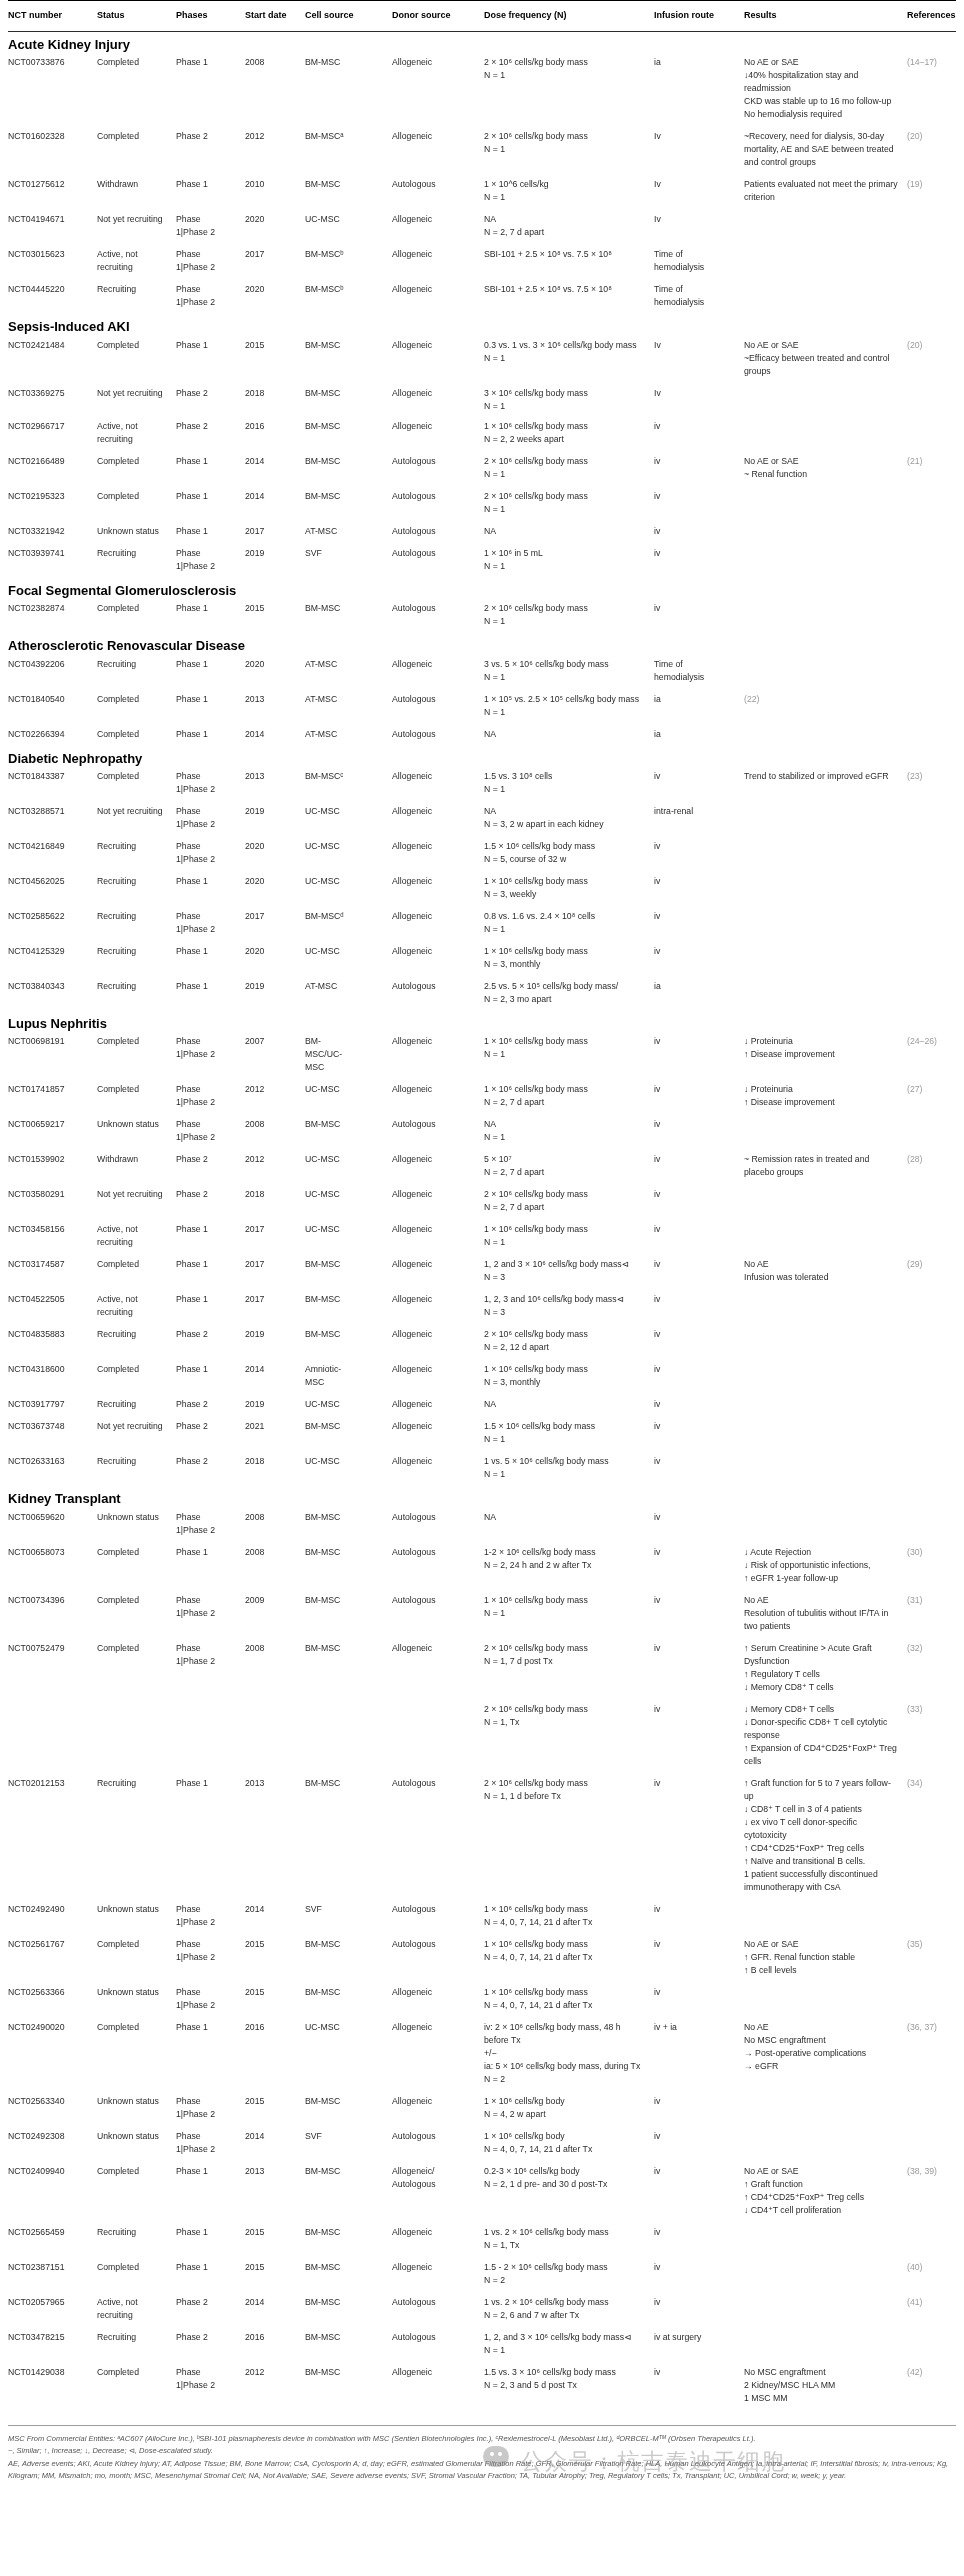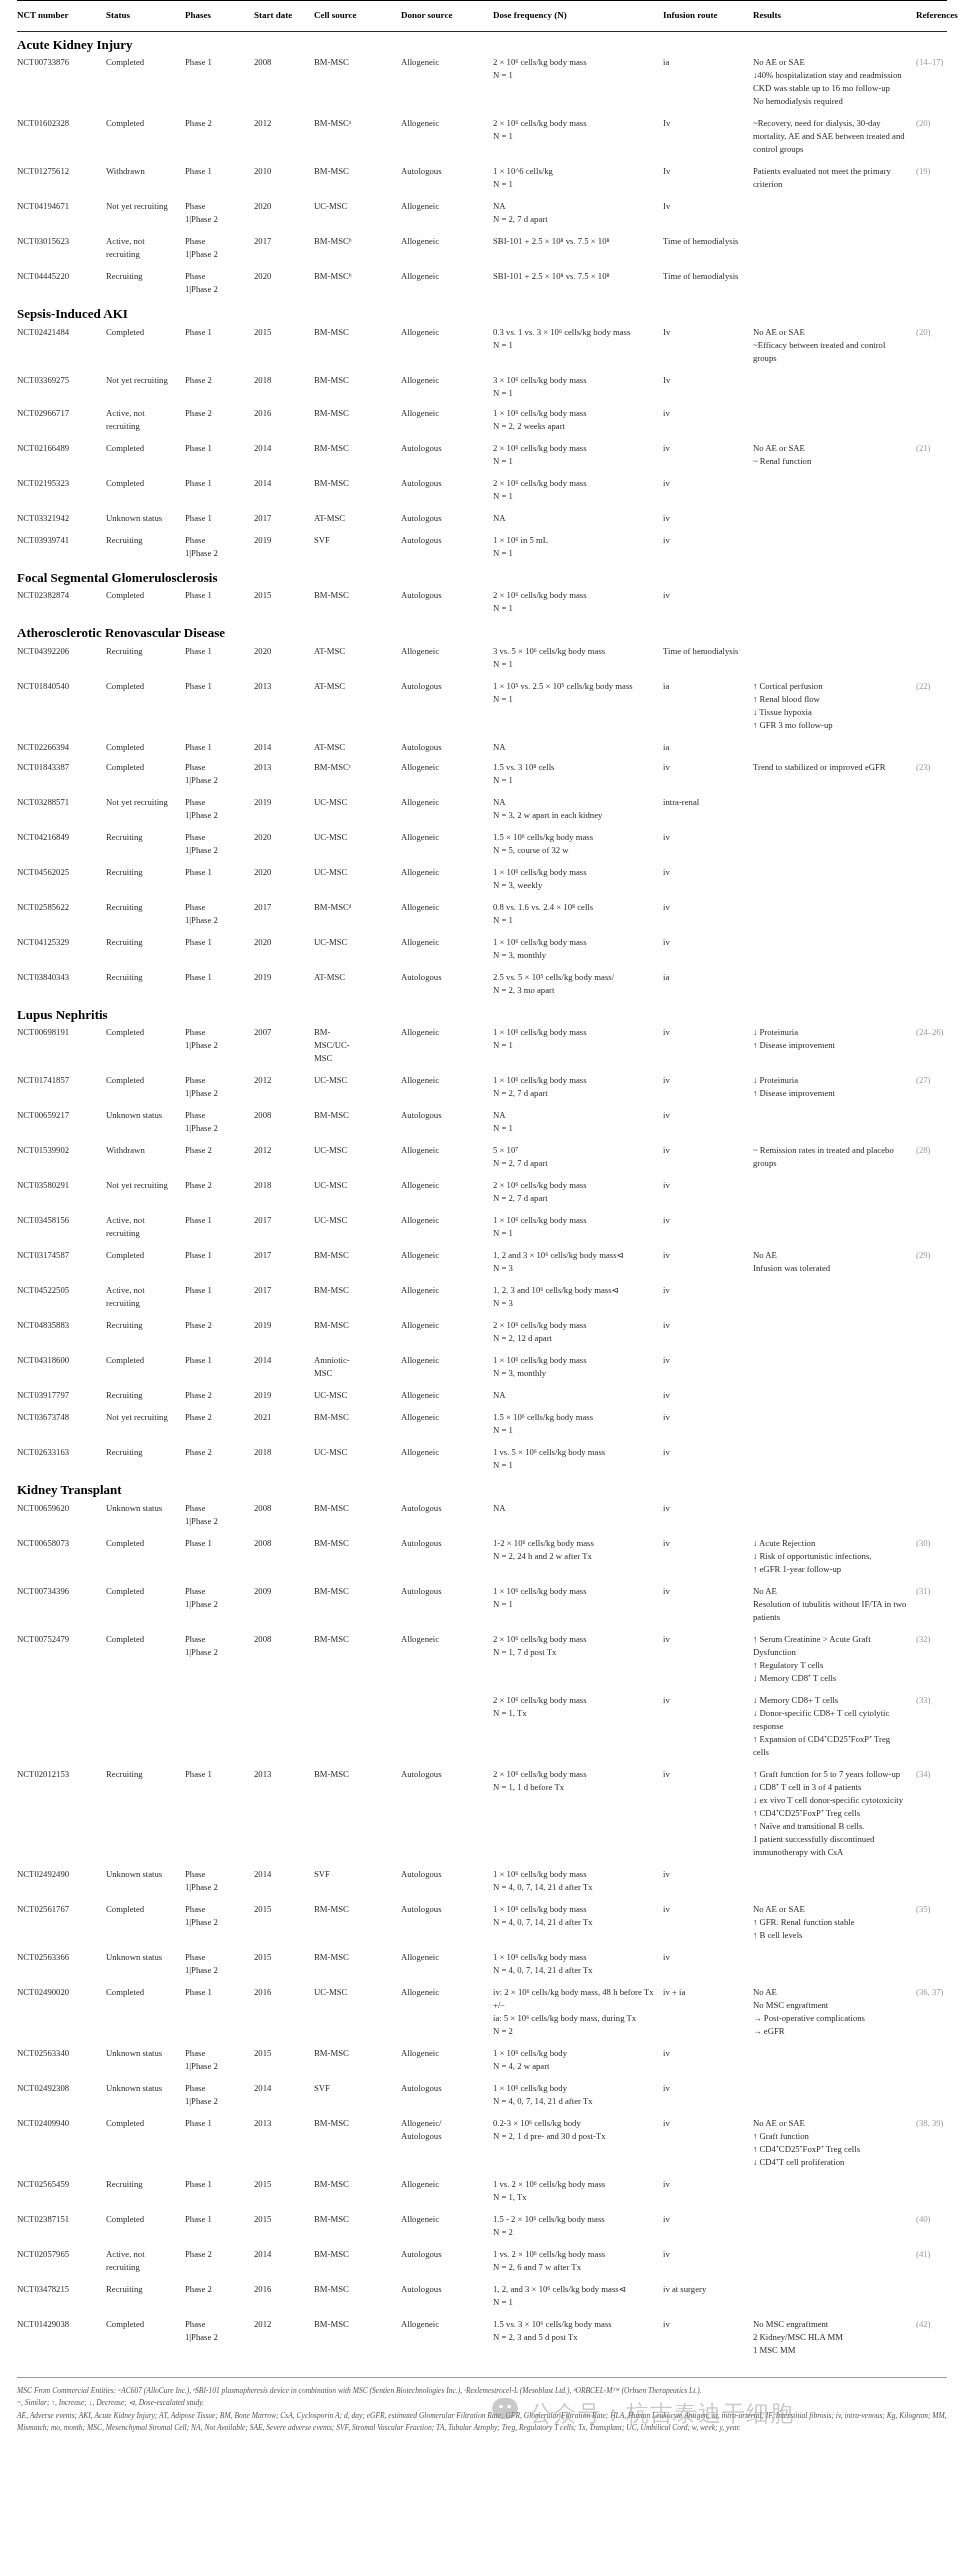--- a/index.html
+++ b/index.html
@@ -10,7 +10,7 @@
     color:#2b2b2b;
     -webkit-font-smoothing:antialiased;
   }
-  .page { width:964px; min-height:2576px; padding:0 17px; position:relative;font-family:Liberation Serif, serif; }
+  .page { width:964px; min-height:2576px; padding:0 8px; position:relative; }
 
   .ttable { border-top:1.5px solid #000; }
   .trow {

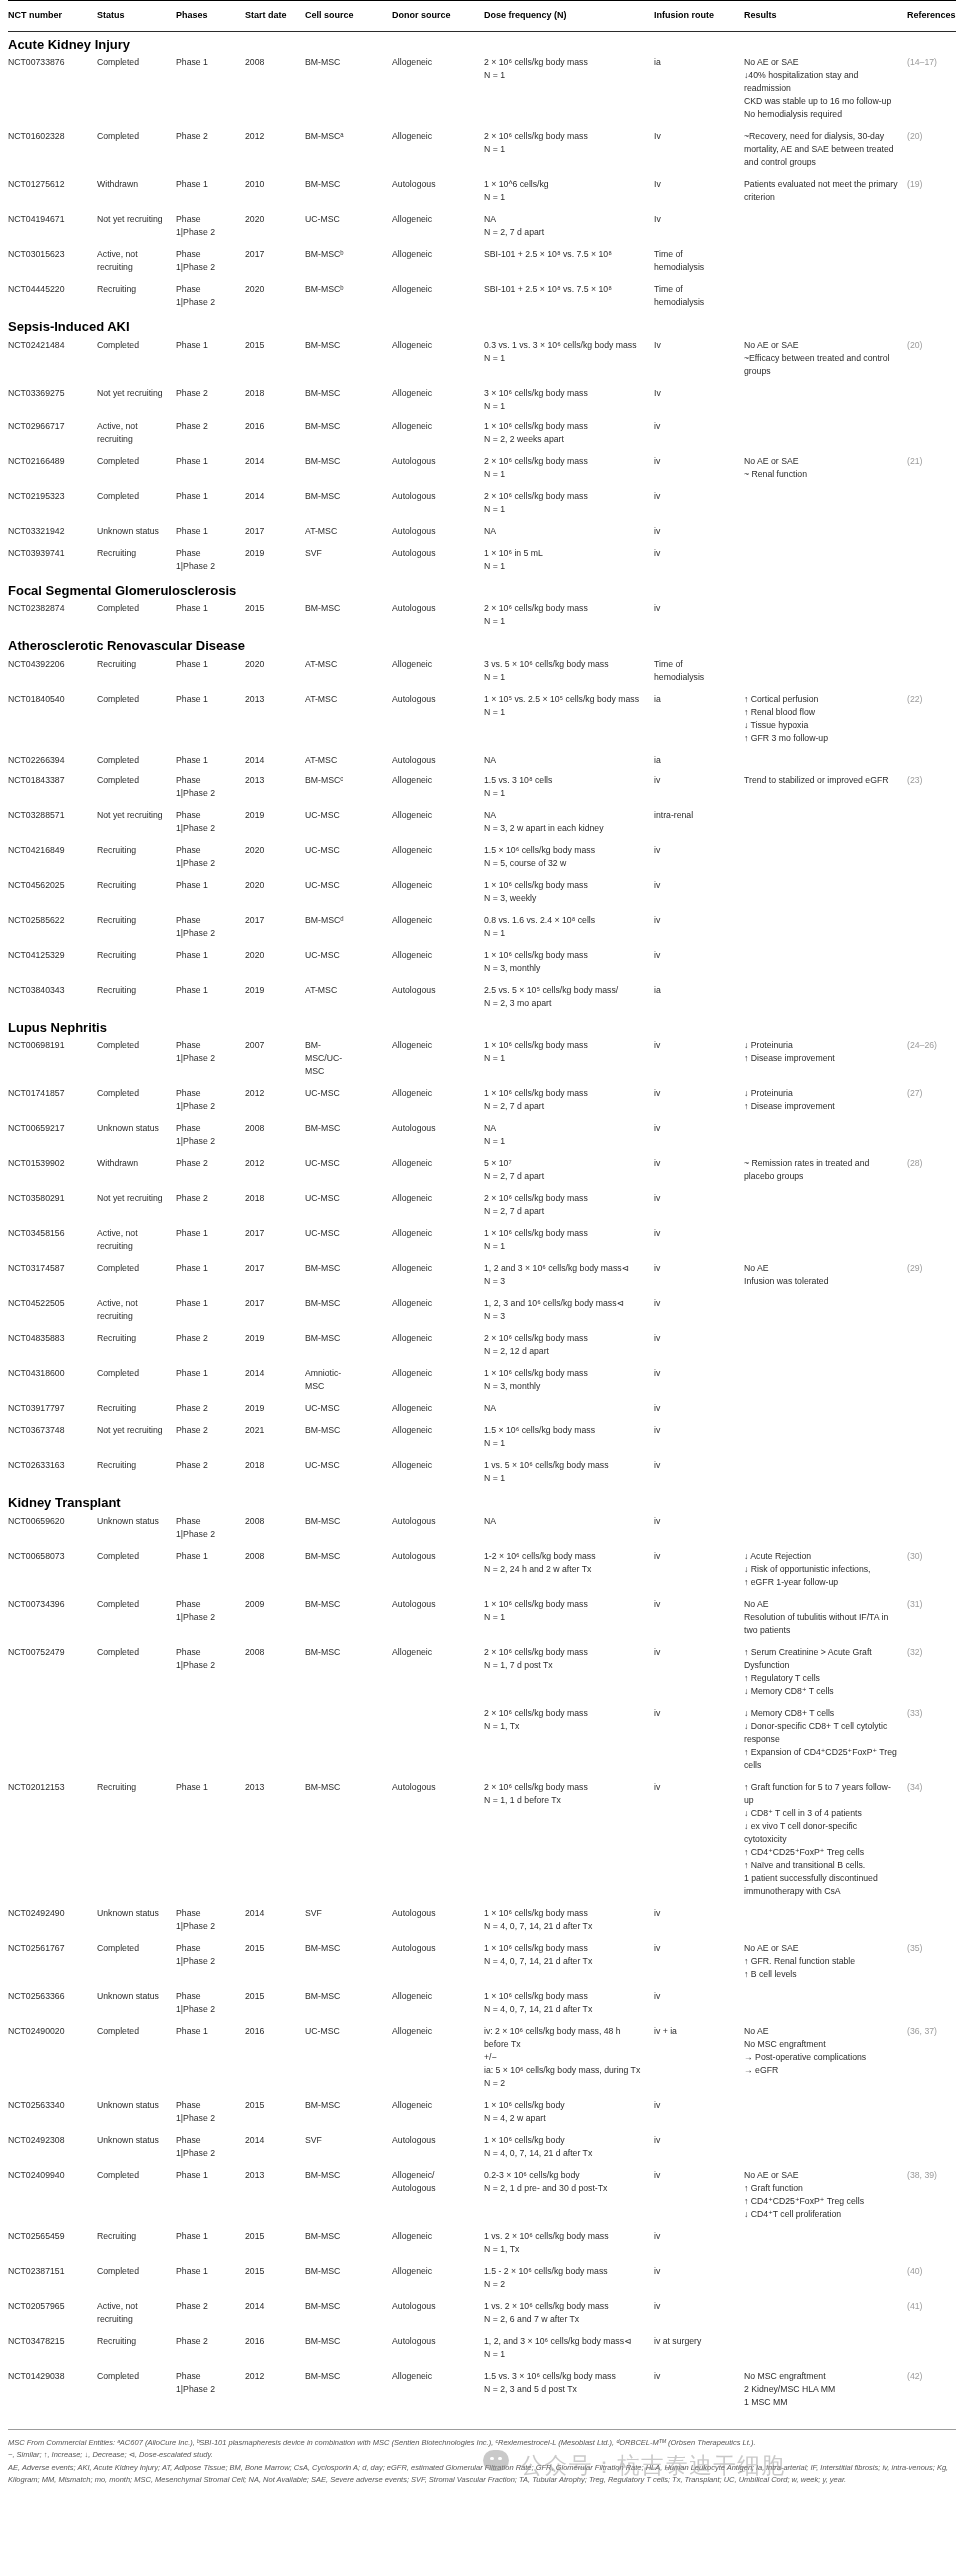--- a/index.html
+++ b/index.html
@@ -316,10 +316,6 @@
           <div>1 × 10⁵ vs. 2.5 × 10⁵ cells/kg body mass
 N = 1</div>
           <div>ia</div>
-          <div>↑ Cortical perfusion
-↑ Renal blood flow
-↓ Tissue hypoxia
-↑ GFR 3 mo follow-up</div>
           <div class="refs">(22)</div>
         </div>
         <div class="trow">

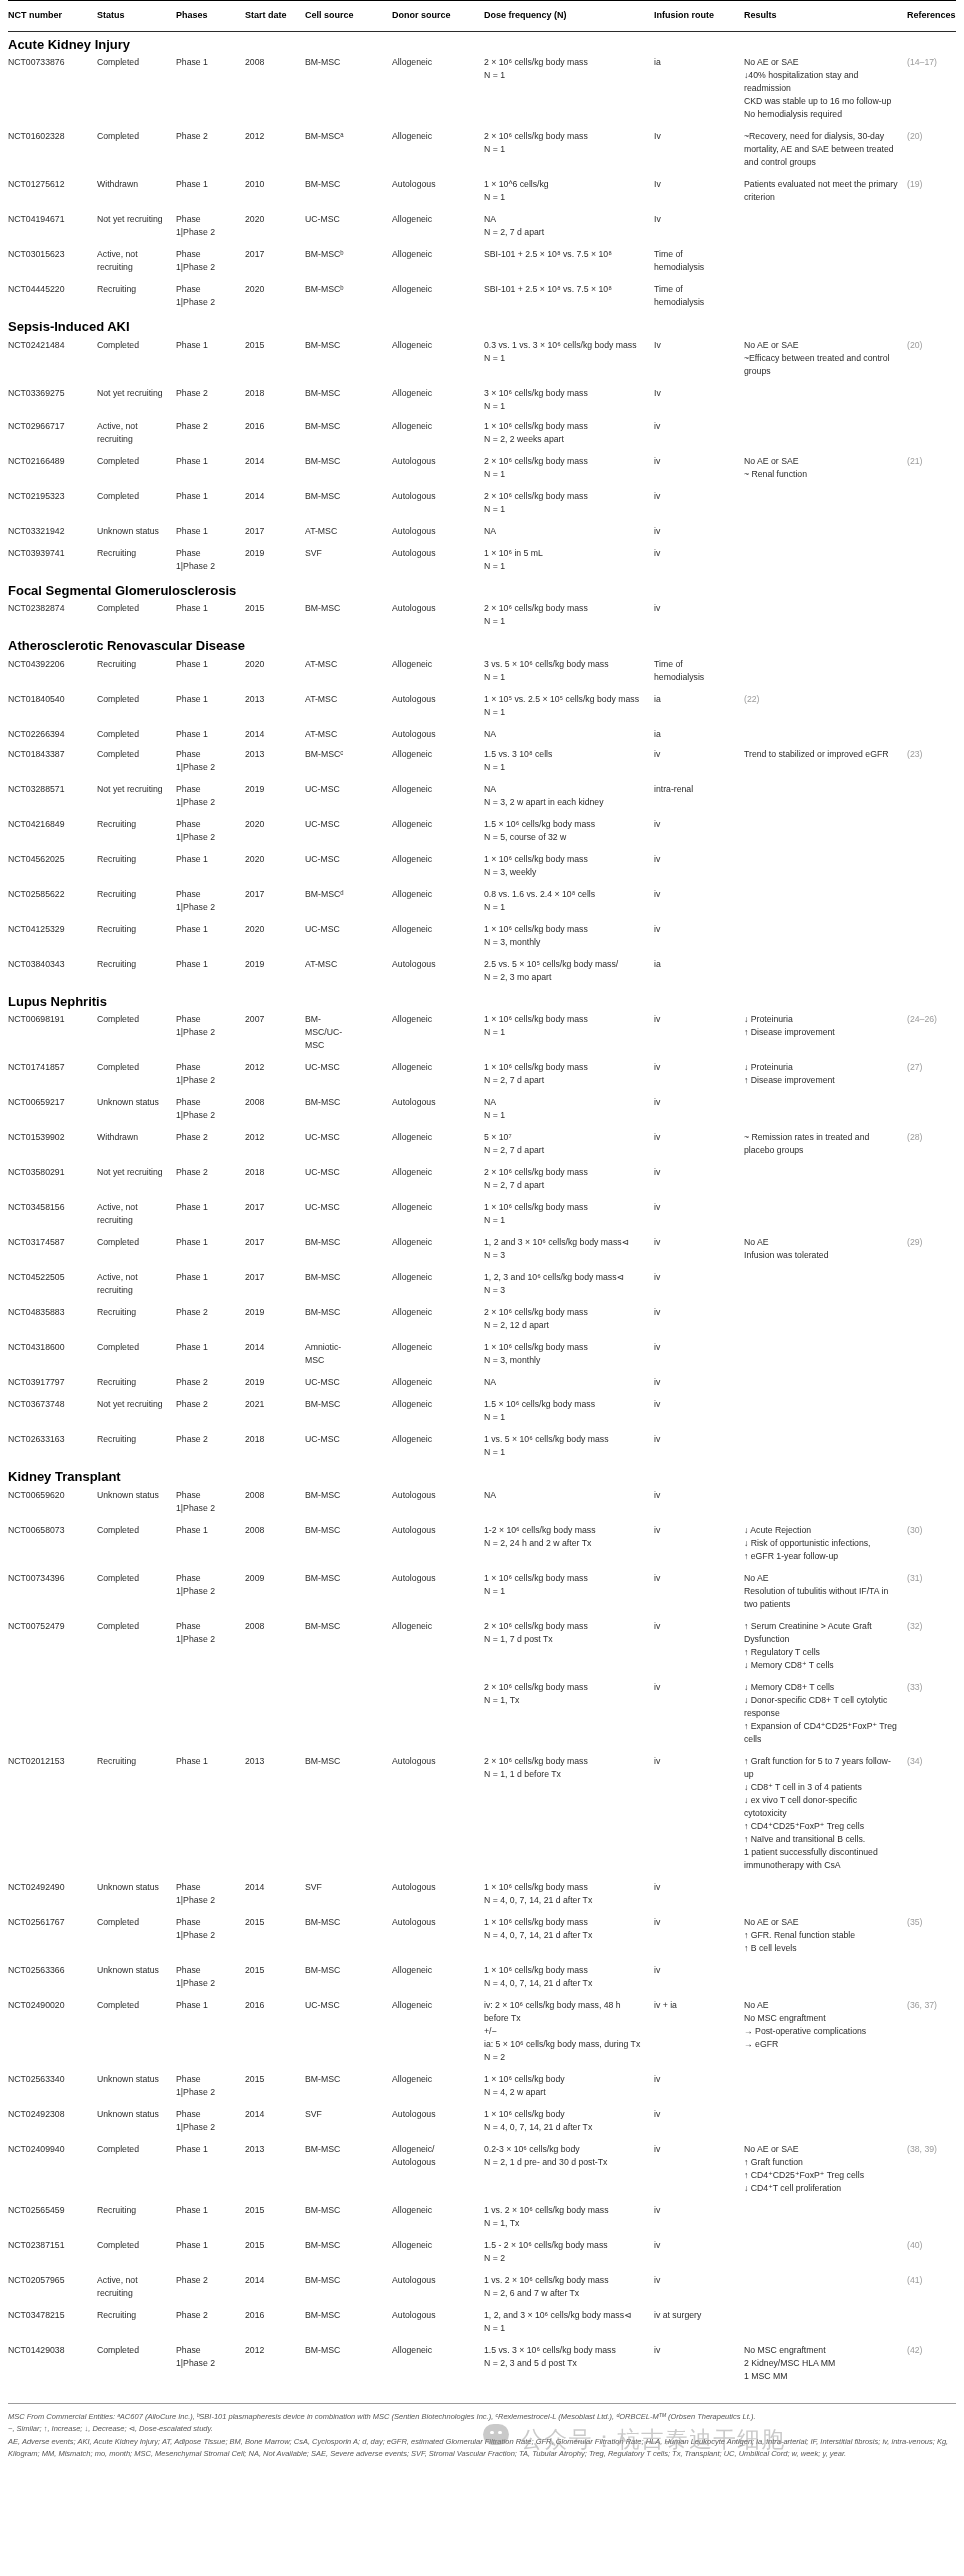--- a/index.html
+++ b/index.html
@@ -331,6 +331,7 @@
           <div class="refs"></div>
         </div>
       </div>
+      <div class="section-title">Diabetic Nephropathy</div>
       <div class="body-rows">
         <div class="trow">
           <div>NCT01843387</div>

